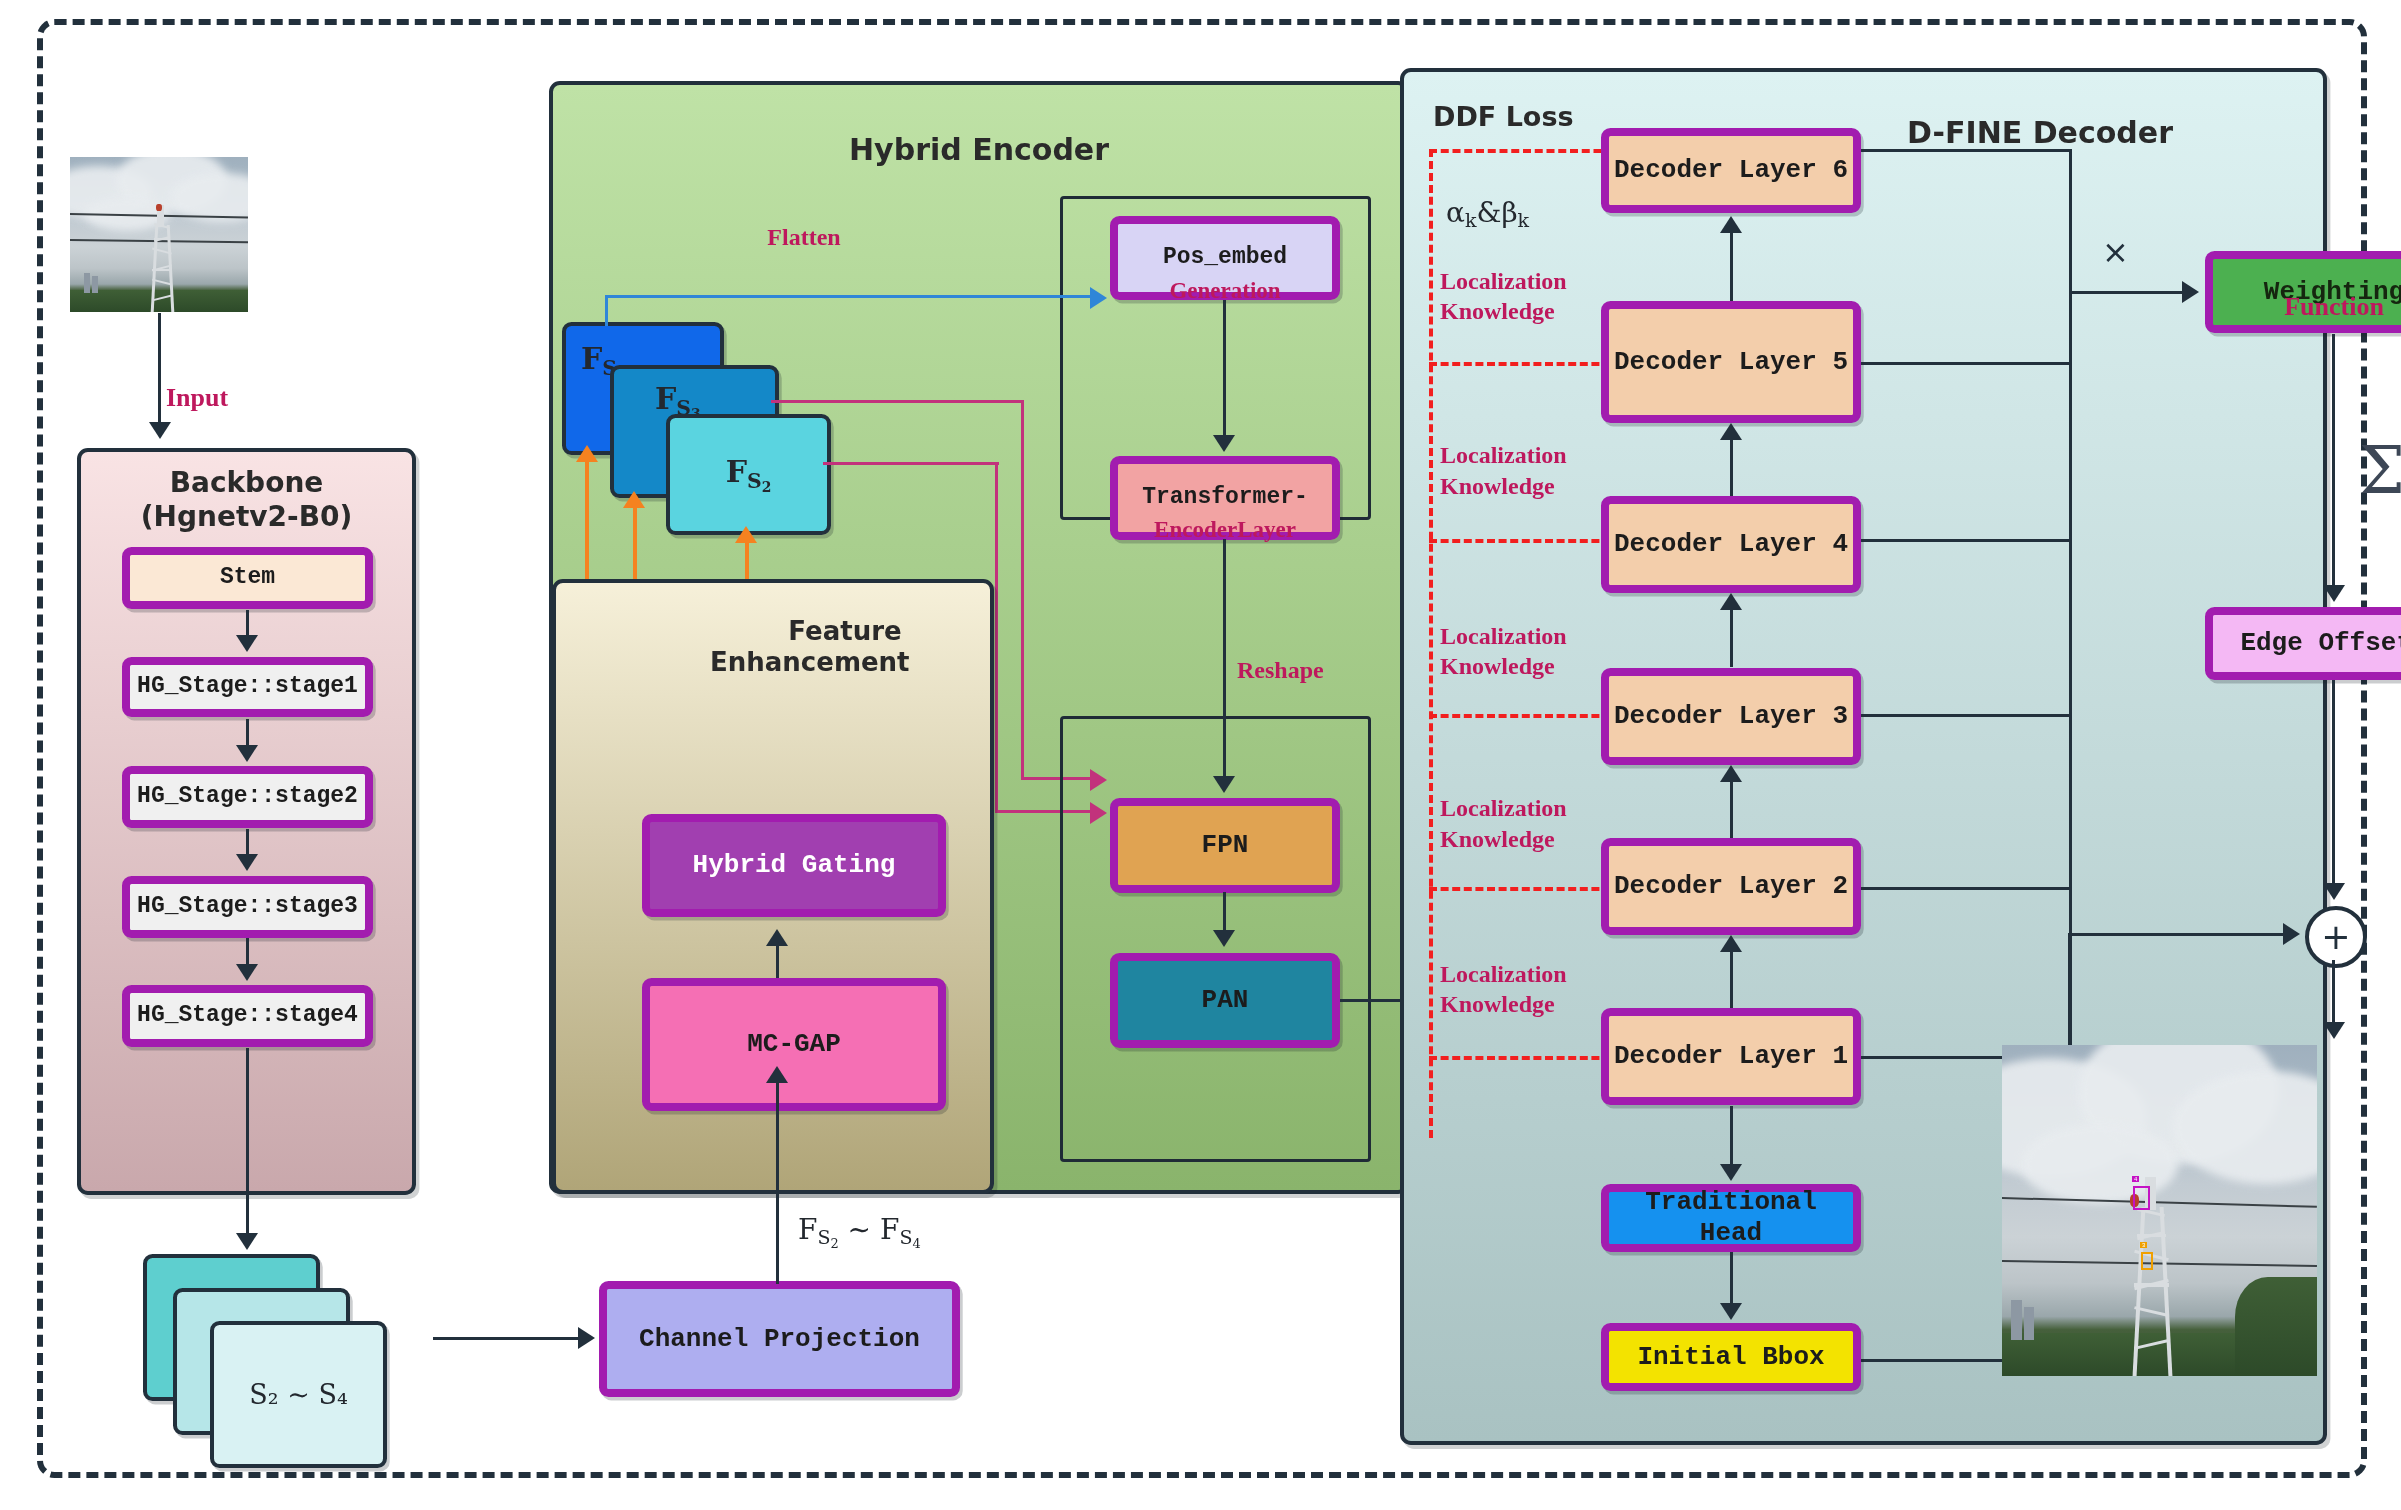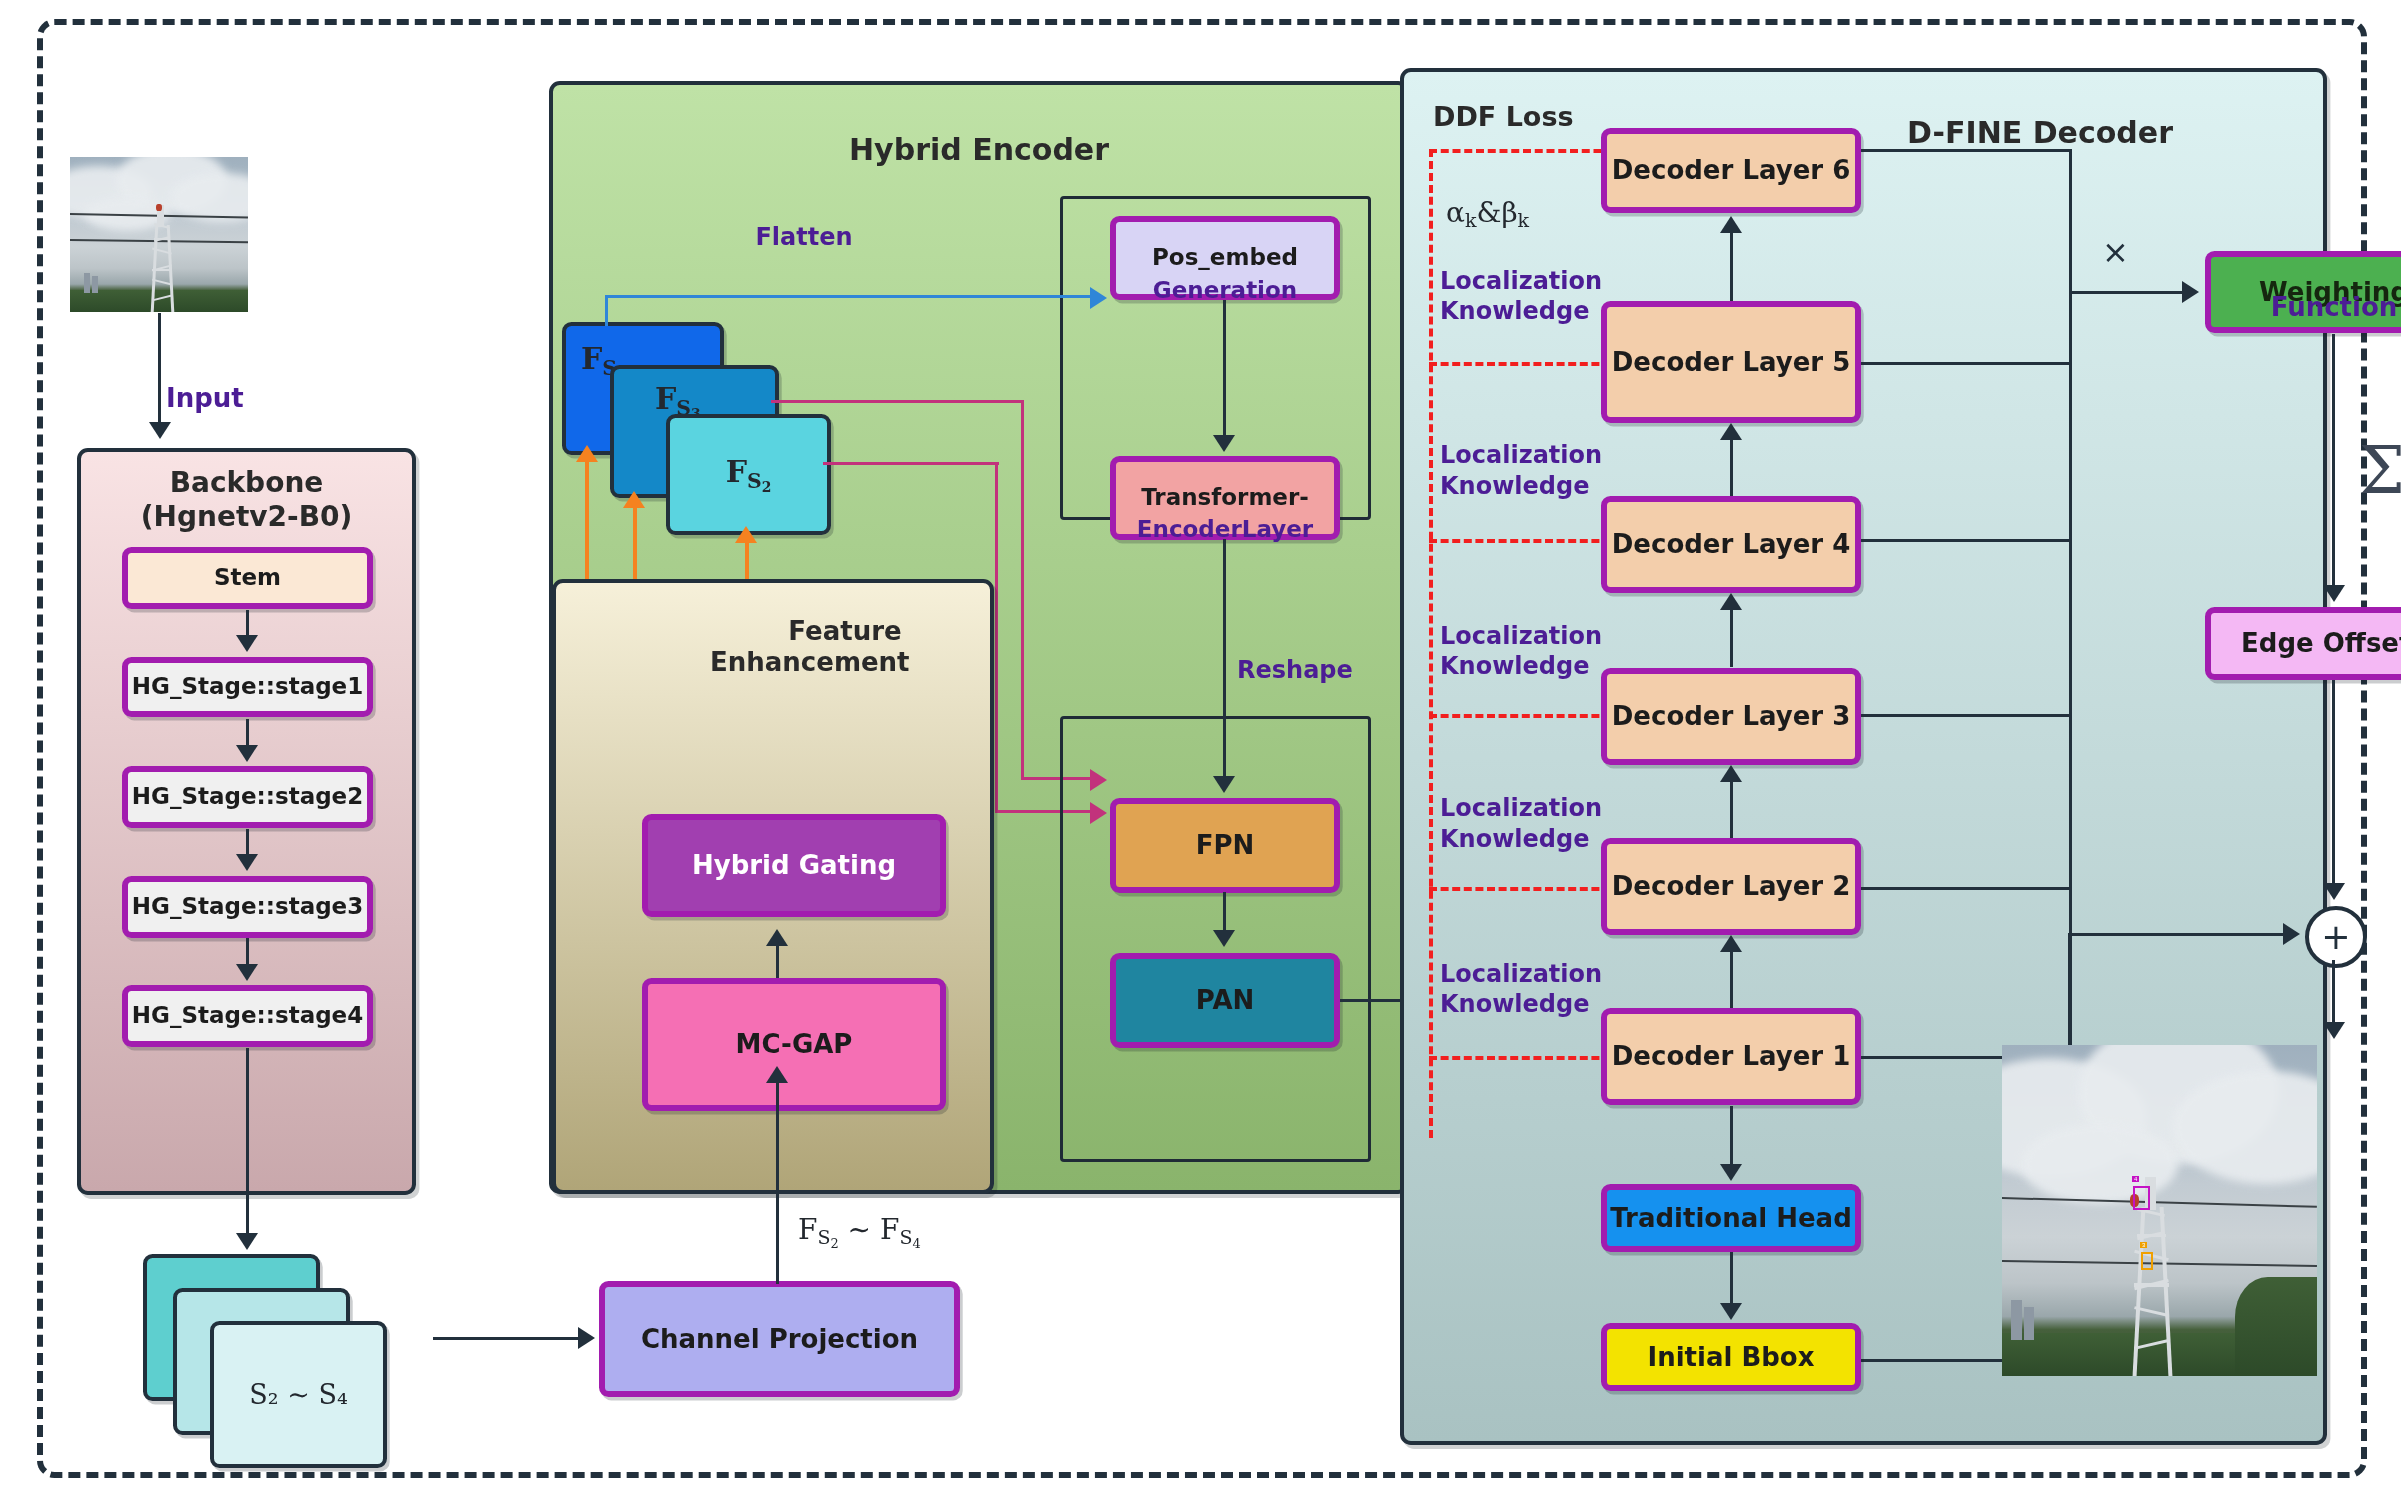--- a/index.html
+++ b/index.html
@@ -17,9 +17,10 @@
   
   .node{
     display:flex;align-items:center;justify-content:center;text-align:center;
-    border:6px solid #a21caf;border-radius:9.5px;
+    border:8px solid #a21caf;border-radius:9.5px;
     font-weight:bold;color:#1c1c1c;line-height:1.18;
     box-shadow:2.7px 3.4px 0 rgba(20,28,36,.22);
+    font-family:Liberation Mono, monospace;
   }
   .node.med{font-size:23px;}
   .node.big{font-size:26px;}

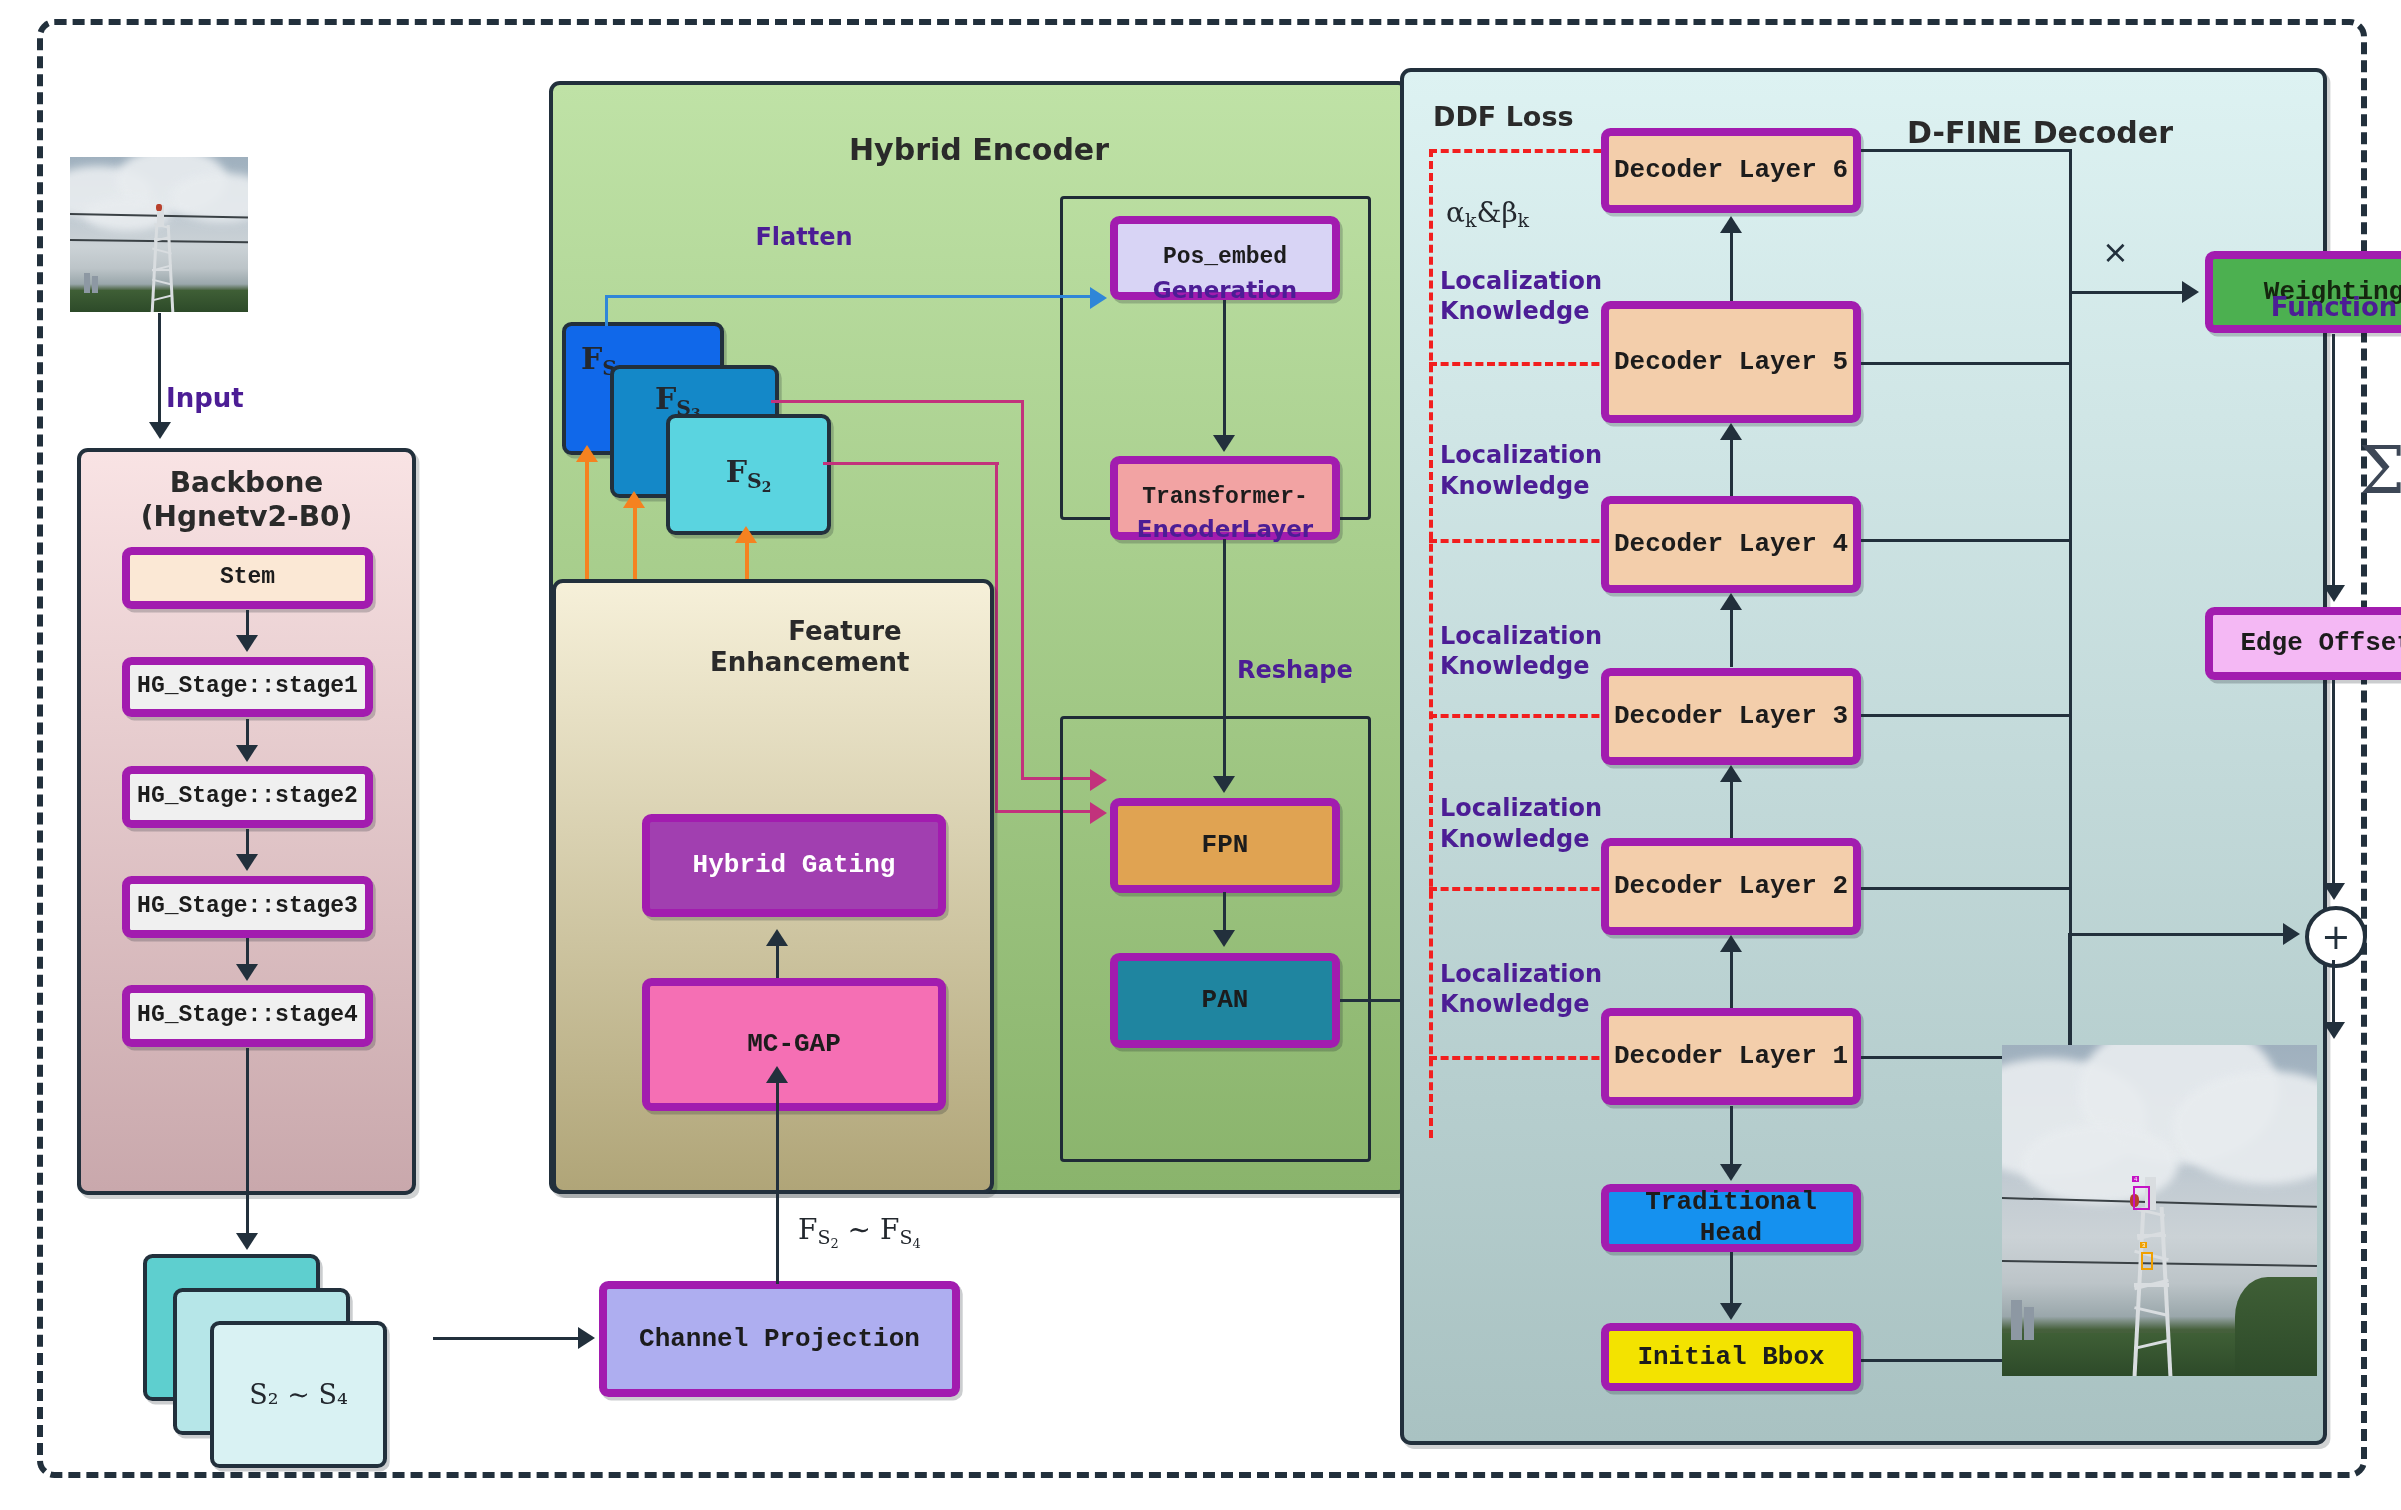--- a/index.html
+++ b/index.html
@@ -33,7 +33,7 @@
     position:absolute;font-weight:bold;color:#2a2a2a;text-align:center;
   }
 
-  .lbl{position:absolute;font-weight:bold;color:#4c1d95;text-align:center;line-height:1.18;}
+  .lbl{position:absolute;font-weight:bold;color:#be185d;text-align:center;line-height:1.18;font-family:Liberation Serif, serif;}
   .mathlbl{position:absolute;font-family:"DejaVu Serif",serif;color:#23282e;text-align:center;line-height:1.2;}
 
   

